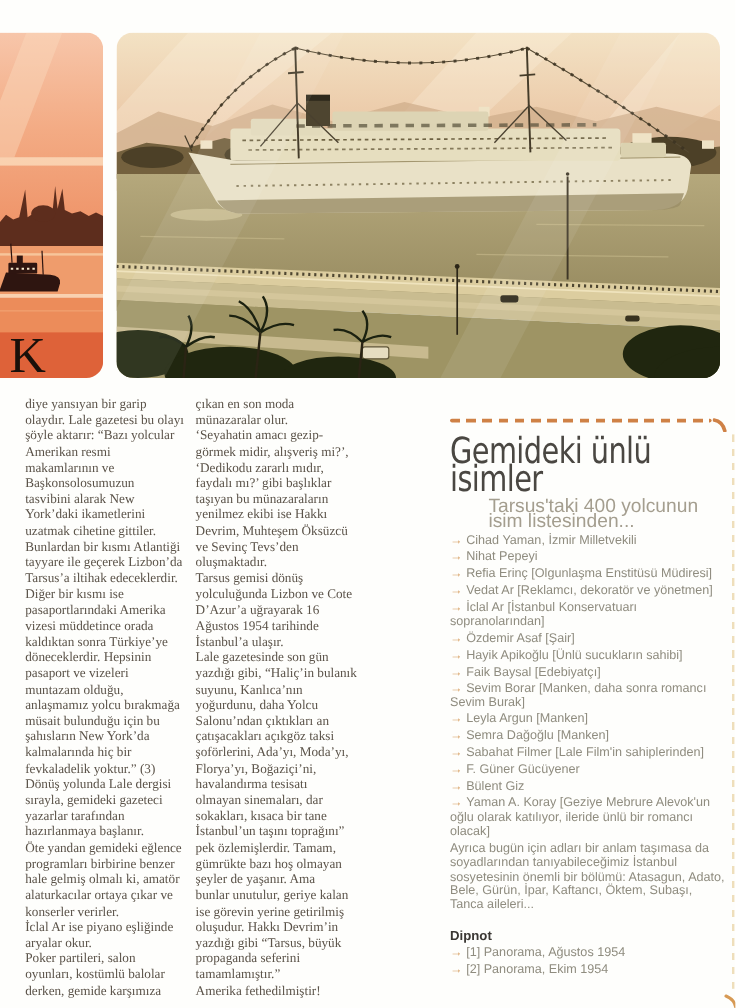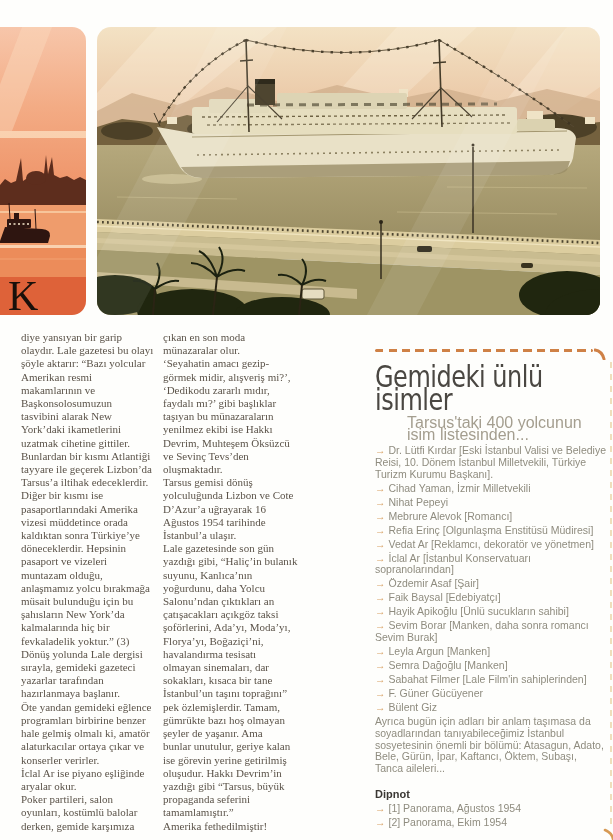--- a/index.html
+++ b/index.html
@@ -313,7 +313,6 @@
     <div class="side-sub">Tarsus'taki 400 yolcunun isim listesinden...</div>
 
     <div class="side-list">
-      <div class="li"><span class="ar">→</span><span>Dr. Lütfi Kırdar [Eski İstanbul Valisi ve Belediye Reisi, 10. Dönem İstanbul Milletvekili, Türkiye Turizm Kurumu Başkanı].</span></div>
       <div class="li"><span class="ar">→</span><span>Cihad Yaman, İzmir Milletvekili</span></div>
       <div class="li"><span class="ar">→</span><span>Nihat Pepeyi</span></div>
       <div class="li"><span class="ar">→</span><span>Mebrure Alevok [Romancı]</span></div>

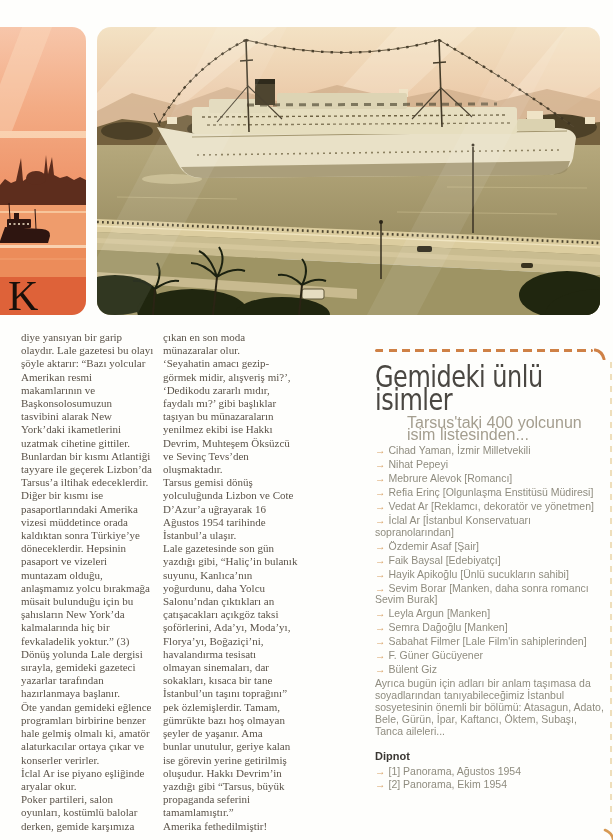--- a/index.html
+++ b/index.html
@@ -315,7 +315,6 @@
     <div class="side-list">
       <div class="li"><span class="ar">→</span><span>Cihad Yaman, İzmir Milletvekili</span></div>
       <div class="li"><span class="ar">→</span><span>Nihat Pepeyi</span></div>
-      <div class="li"><span class="ar">→</span><span>Mebrure Alevok [Romancı]</span></div>
       <div class="li"><span class="ar">→</span><span>Refia Erinç [Olgunlaşma Enstitüsü Müdiresi]</span></div>
       <div class="li"><span class="ar">→</span><span>Vedat Ar [Reklamcı, dekoratör ve yönetmen]</span></div>
       <div class="li"><span class="ar">→</span><span>İclal Ar [İstanbul Konservatuarı sopranolarından]</span></div>

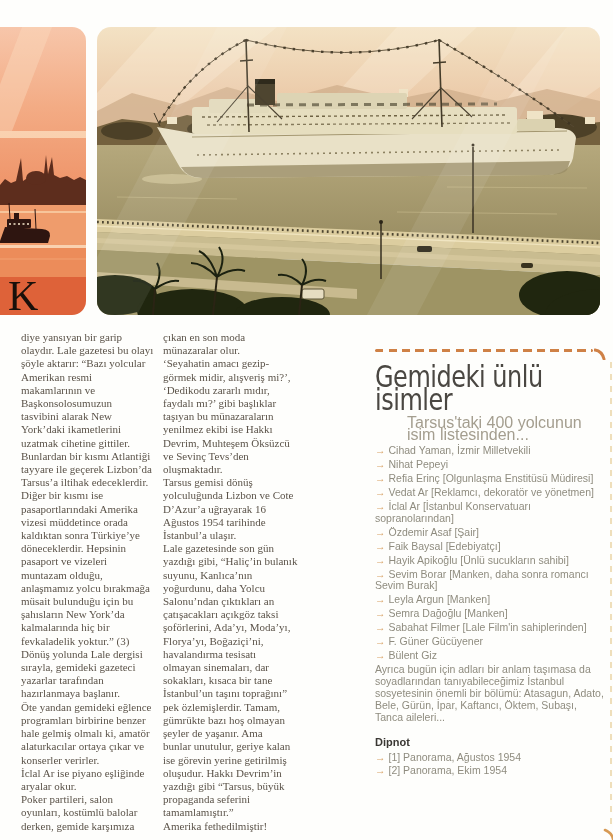--- a/index.html
+++ b/index.html
@@ -319,8 +319,8 @@
       <div class="li"><span class="ar">→</span><span>Vedat Ar [Reklamcı, dekoratör ve yönetmen]</span></div>
       <div class="li"><span class="ar">→</span><span>İclal Ar [İstanbul Konservatuarı sopranolarından]</span></div>
       <div class="li"><span class="ar">→</span><span>Özdemir Asaf [Şair]</span></div>
+      <div class="li"><span class="ar">→</span><span>Hayik Apikoğlu [Ünlü sucukların sahibi]</span></div>
       <div class="li"><span class="ar">→</span><span>Faik Baysal [Edebiyatçı]</span></div>
-      <div class="li"><span class="ar">→</span><span>Hayik Apikoğlu [Ünlü sucukların sahibi]</span></div>
       <div class="li"><span class="ar">→</span><span>Sevim Borar [Manken, daha sonra romancı Sevim Burak]</span></div>
       <div class="li"><span class="ar">→</span><span>Leyla Argun [Manken]</span></div>
       <div class="li"><span class="ar">→</span><span>Semra Dağoğlu [Manken]</span></div>

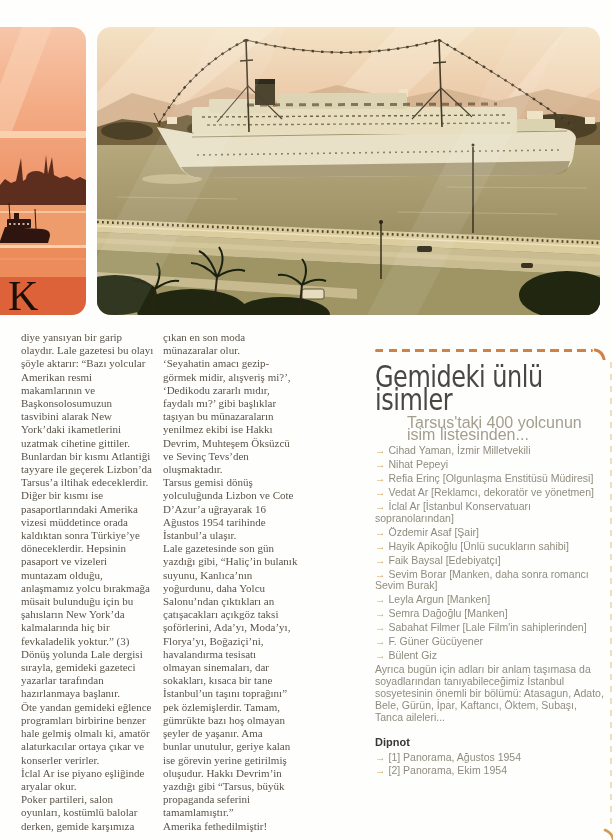--- a/index.html
+++ b/index.html
@@ -327,6 +327,7 @@
       <div class="li"><span class="ar">→</span><span>Sabahat Filmer [Lale Film'in sahiplerinden]</span></div>
       <div class="li"><span class="ar">→</span><span>F. Güner Gücüyener</span></div>
       <div class="li"><span class="ar">→</span><span>Bülent Giz</span></div>
+      <div class="li"><span class="ar">→</span><span>Yaman A. Koray [Geziye Mebrure Alevok'un oğlu olarak katılıyor, ileride ünlü bir romancı olacak]</span></div>
     </div>
 
     <div class="closing">Ayrıca bugün için adları bir anlam taşımasa da soyadlarından tanıyabileceğimiz İstanbul sosyetesinin önemli bir bölümü: Atasagun, Adato, Bele, Gürün, İpar, Kaftancı, Öktem, Subaşı, Tanca aileleri...</div>

